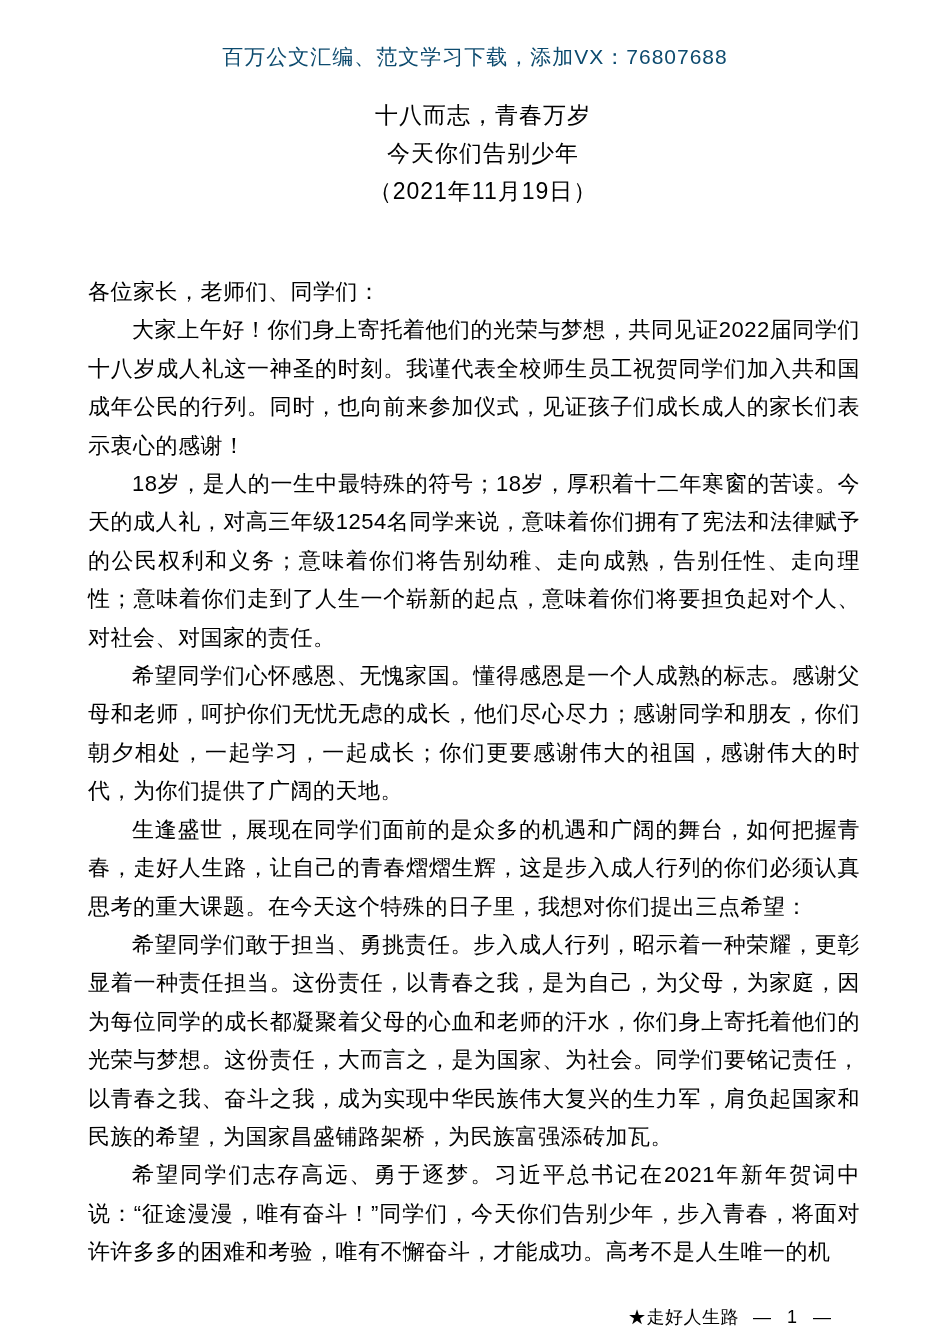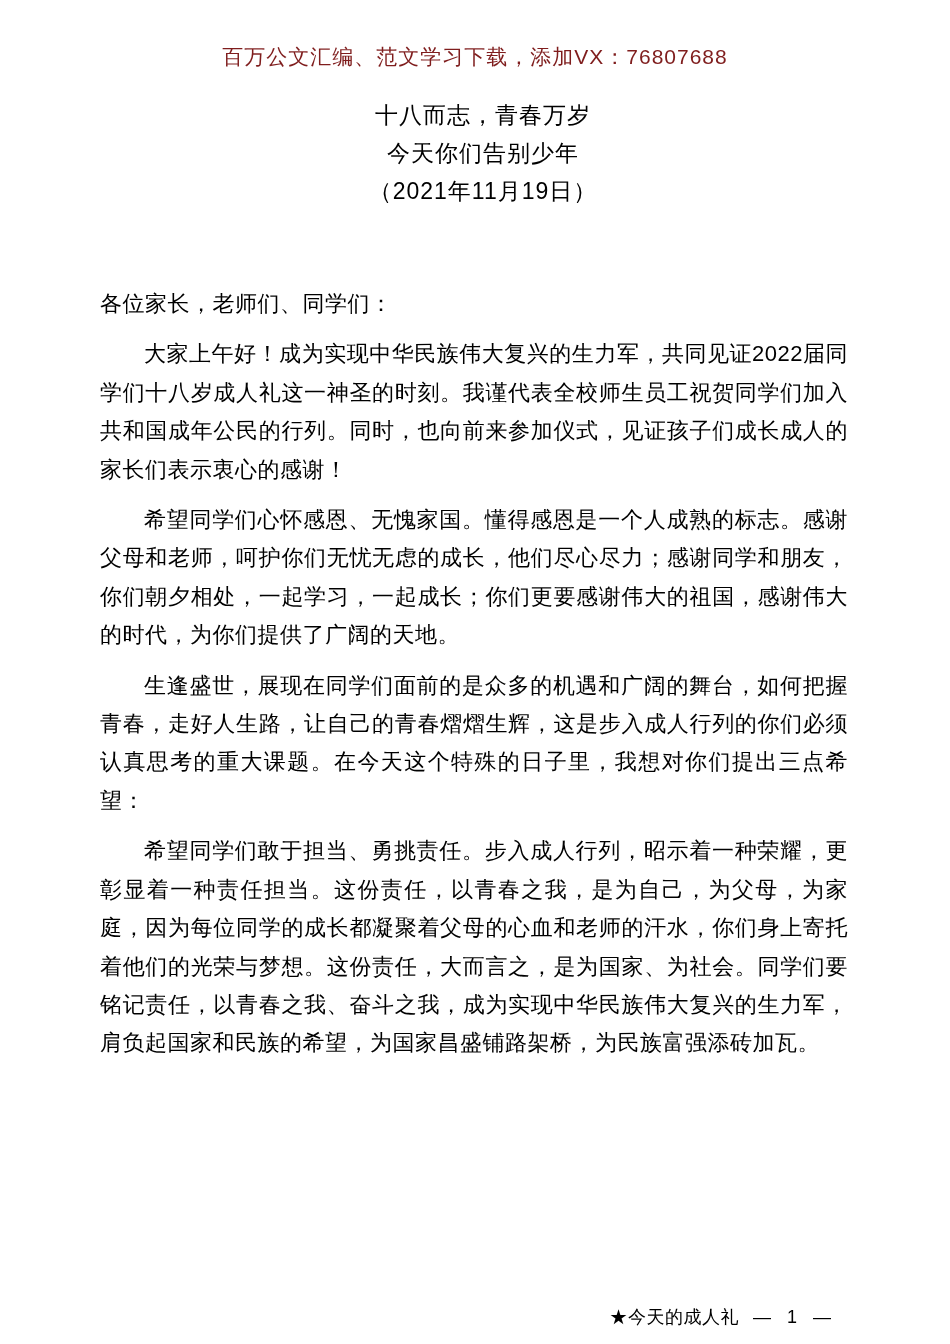--- a/index.html
+++ b/index.html
@@ -78,7 +78,7 @@
 
 <div class="page" style="color: rgb(0, 0, 0); background: rgb(255, 255, 255);">
 
-  <div class="header-notice" style="color: #7f1d1d;">百万公文汇编、范文学习下载，添加VX：76807688</div>
+  <div class="header-notice" style="color: #0c4a6e;">百万公文汇编、范文学习下载，添加VX：76807688</div>
 
   <div class="title-block">
     <div class="title-line">十八而志，青春万岁</div>

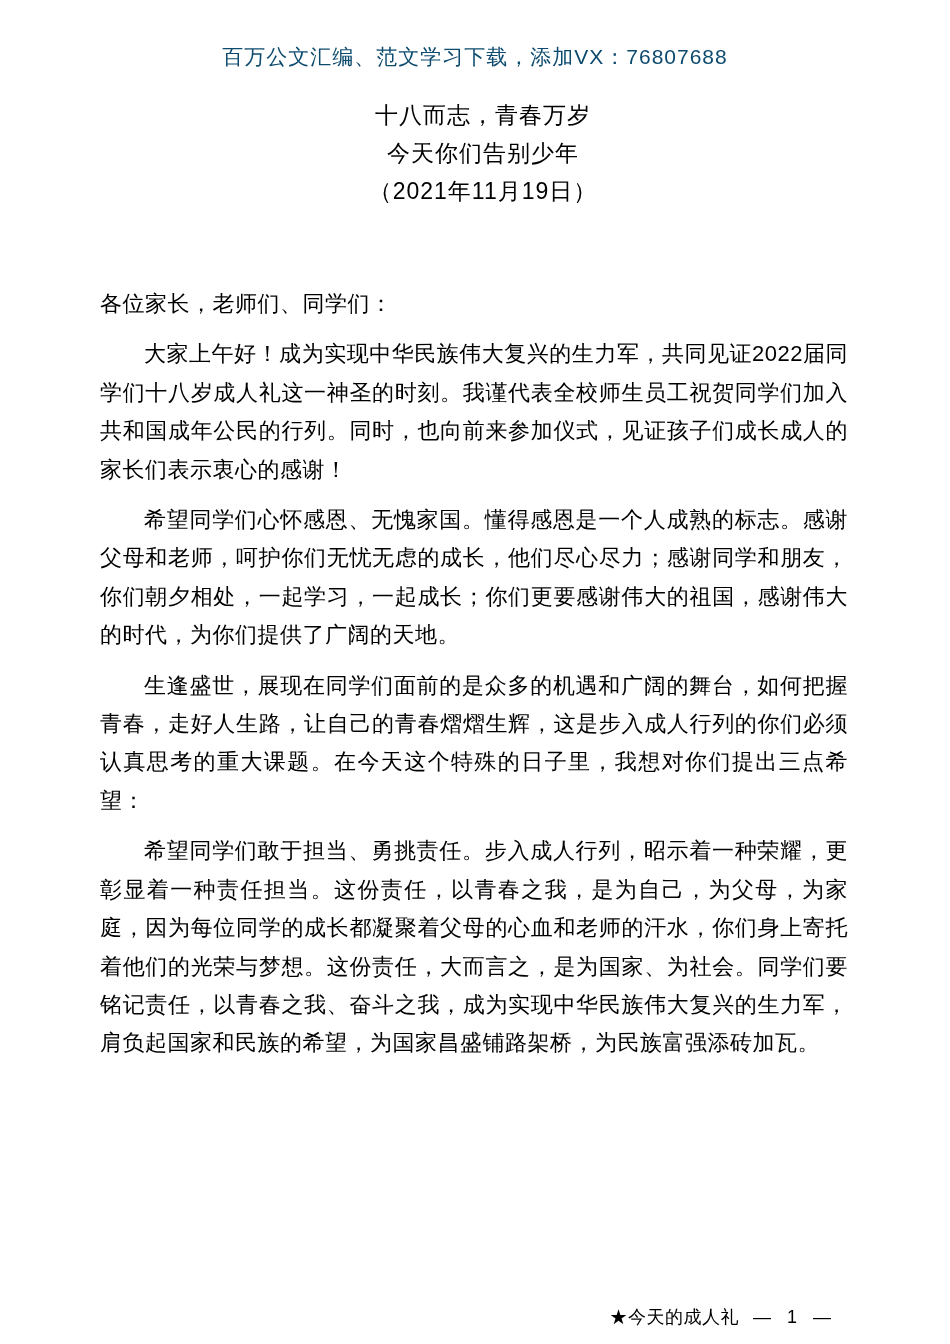--- a/index.html
+++ b/index.html
@@ -50,7 +50,7 @@
     letter-spacing: 0.5px;
   }
   .doc-body p {
-    margin: 12px;
+    margin: 0;
     padding: 0;
     text-indent: 2em;
   }

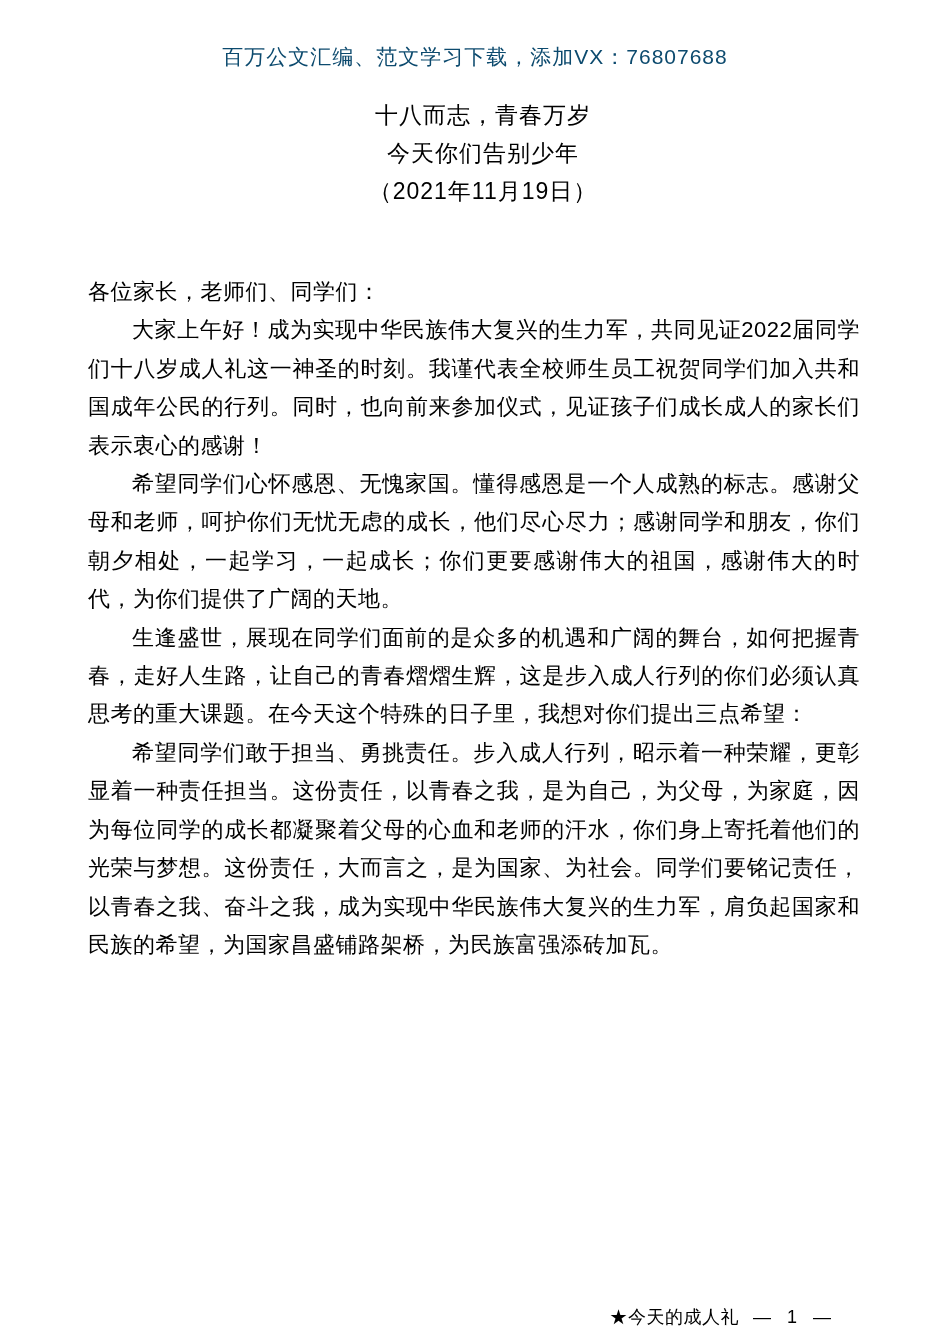--- a/index.html
+++ b/index.html
@@ -88,7 +88,7 @@
 
   <div class="doc-body">
     <p class="salutation">各位家长，老师们、同学们：</p>
-    <p>大家上午好！成为实现中华民族伟大复兴的生力军，共同见证2022届同学们十八岁成人礼这一神圣的时刻。我谨代表全校师生员工祝贺同学们加入共和国成年公民的行列。同时，也向前来参加仪式，见证孩子们成长成人的家长们表示衷心的感谢！</p>
+    <p>大家上午好！你们身上寄托着他们的光荣与梦想，共同见证2022届同学们十八岁成人礼这一神圣的时刻。我谨代表全校师生员工祝贺同学们加入共和国成年公民的行列。同时，也向前来参加仪式，见证孩子们成长成人的家长们表示衷心的感谢！</p>
     <p>希望同学们心怀感恩、无愧家国。懂得感恩是一个人成熟的标志。感谢父母和老师，呵护你们无忧无虑的成长，他们尽心尽力；感谢同学和朋友，你们朝夕相处，一起学习，一起成长；你们更要感谢伟大的祖国，感谢伟大的时代，为你们提供了广阔的天地。</p>
     <p>生逢盛世，展现在同学们面前的是众多的机遇和广阔的舞台，如何把握青春，走好人生路，让自己的青春熠熠生辉，这是步入成人行列的你们必须认真思考的重大课题。在今天这个特殊的日子里，我想对你们提出三点希望：</p>
     <p>希望同学们敢于担当、勇挑责任。步入成人行列，昭示着一种荣耀，更彰显着一种责任担当。这份责任，以青春之我，是为自己，为父母，为家庭，因为每位同学的成长都凝聚着父母的心血和老师的汗水，你们身上寄托着他们的光荣与梦想。这份责任，大而言之，是为国家、为社会。同学们要铭记责任，以青春之我、奋斗之我，成为实现中华民族伟大复兴的生力军，肩负起国家和民族的希望，为国家昌盛铺路架桥，为民族富强添砖加瓦。</p>

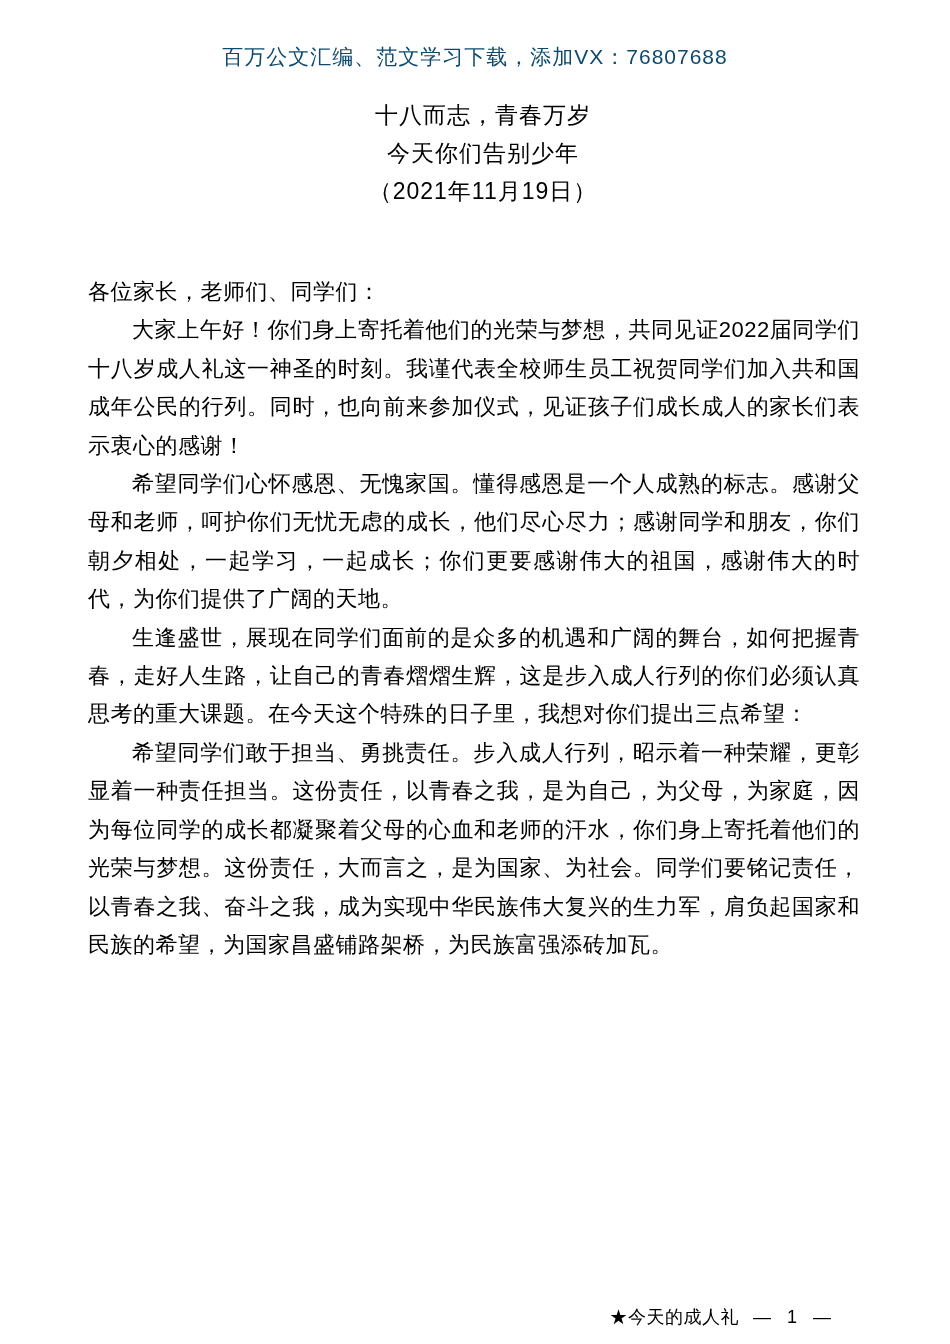--- a/index.html
+++ b/index.html
@@ -89,6 +89,7 @@
   <div class="doc-body">
     <p class="salutation">各位家长，老师们、同学们：</p>
     <p>大家上午好！你们身上寄托着他们的光荣与梦想，共同见证2022届同学们十八岁成人礼这一神圣的时刻。我谨代表全校师生员工祝贺同学们加入共和国成年公民的行列。同时，也向前来参加仪式，见证孩子们成长成人的家长们表示衷心的感谢！</p>
+    <p>18岁，是人的一生中最特殊的符号；18岁，厚积着十二年寒窗的苦读。今天的成人礼，对高三年级1254名同学来说，意味着你们拥有了宪法和法律赋予的公民权利和义务；意味着你们将告别幼稚、走向成熟，告别任性、走向理性；意味着你们走到了人生一个崭新的起点，意味着你们将要担负起对个人、对社会、对国家的责任。</p>
     <p>希望同学们心怀感恩、无愧家国。懂得感恩是一个人成熟的标志。感谢父母和老师，呵护你们无忧无虑的成长，他们尽心尽力；感谢同学和朋友，你们朝夕相处，一起学习，一起成长；你们更要感谢伟大的祖国，感谢伟大的时代，为你们提供了广阔的天地。</p>
     <p>生逢盛世，展现在同学们面前的是众多的机遇和广阔的舞台，如何把握青春，走好人生路，让自己的青春熠熠生辉，这是步入成人行列的你们必须认真思考的重大课题。在今天这个特殊的日子里，我想对你们提出三点希望：</p>
     <p>希望同学们敢于担当、勇挑责任。步入成人行列，昭示着一种荣耀，更彰显着一种责任担当。这份责任，以青春之我，是为自己，为父母，为家庭，因为每位同学的成长都凝聚着父母的心血和老师的汗水，你们身上寄托着他们的光荣与梦想。这份责任，大而言之，是为国家、为社会。同学们要铭记责任，以青春之我、奋斗之我，成为实现中华民族伟大复兴的生力军，肩负起国家和民族的希望，为国家昌盛铺路架桥，为民族富强添砖加瓦。</p>

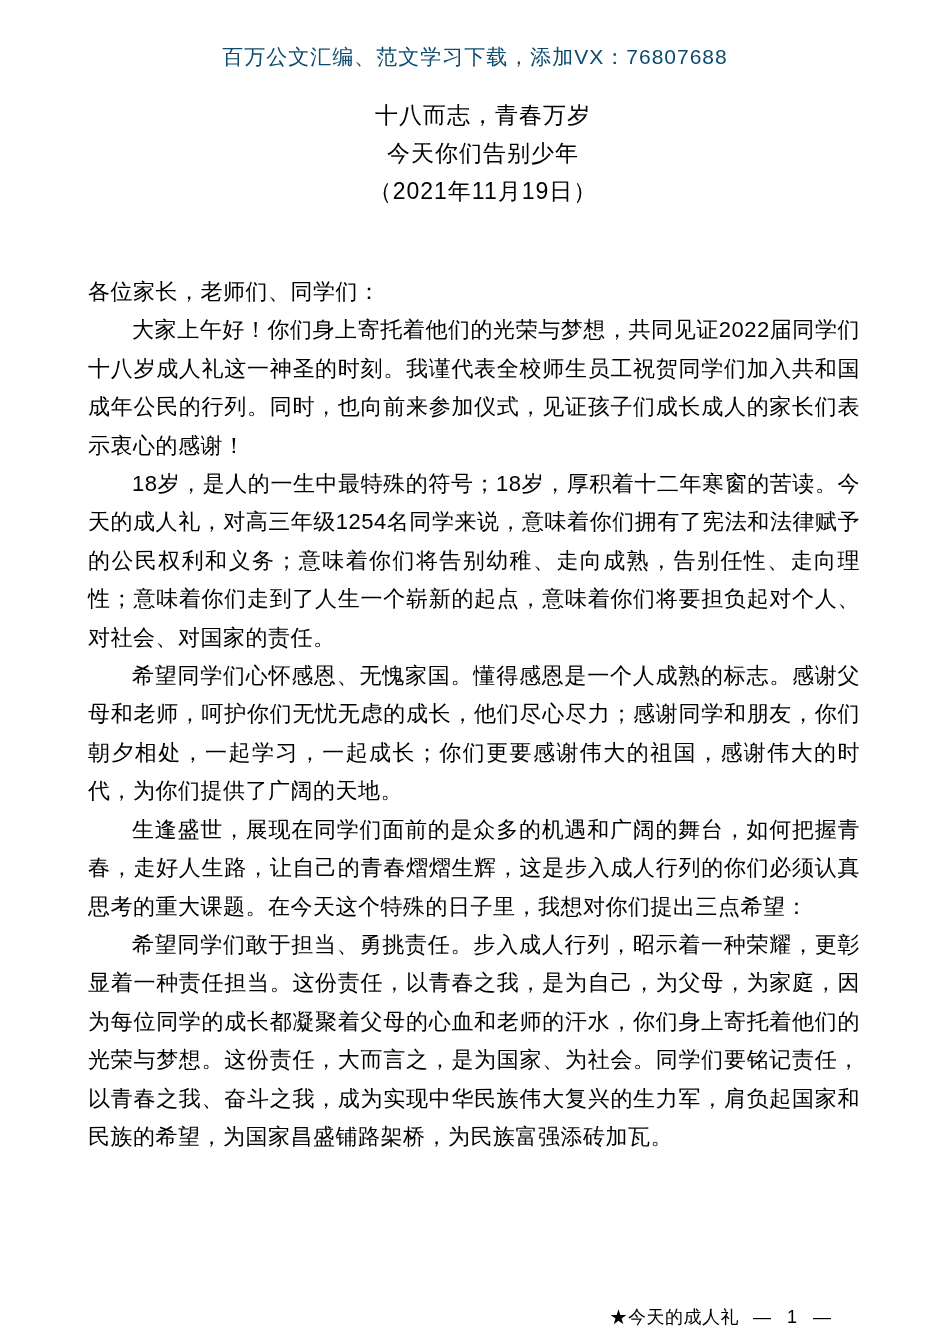--- a/index.html
+++ b/index.html
@@ -93,6 +93,7 @@
     <p>希望同学们心怀感恩、无愧家国。懂得感恩是一个人成熟的标志。感谢父母和老师，呵护你们无忧无虑的成长，他们尽心尽力；感谢同学和朋友，你们朝夕相处，一起学习，一起成长；你们更要感谢伟大的祖国，感谢伟大的时代，为你们提供了广阔的天地。</p>
     <p>生逢盛世，展现在同学们面前的是众多的机遇和广阔的舞台，如何把握青春，走好人生路，让自己的青春熠熠生辉，这是步入成人行列的你们必须认真思考的重大课题。在今天这个特殊的日子里，我想对你们提出三点希望：</p>
     <p>希望同学们敢于担当、勇挑责任。步入成人行列，昭示着一种荣耀，更彰显着一种责任担当。这份责任，以青春之我，是为自己，为父母，为家庭，因为每位同学的成长都凝聚着父母的心血和老师的汗水，你们身上寄托着他们的光荣与梦想。这份责任，大而言之，是为国家、为社会。同学们要铭记责任，以青春之我、奋斗之我，成为实现中华民族伟大复兴的生力军，肩负起国家和民族的希望，为国家昌盛铺路架桥，为民族富强添砖加瓦。</p>
+    <p>希望同学们志存高远、勇于逐梦。习近平总书记在2021年新年贺词中说：“征途漫漫，唯有奋斗！”同学们，今天你们告别少年，步入青春，将面对许许多多的困难和考验，唯有不懈奋斗，才能成功。高考不是人生唯一的机</p>
   </div>
 
   <div class="page-footer">

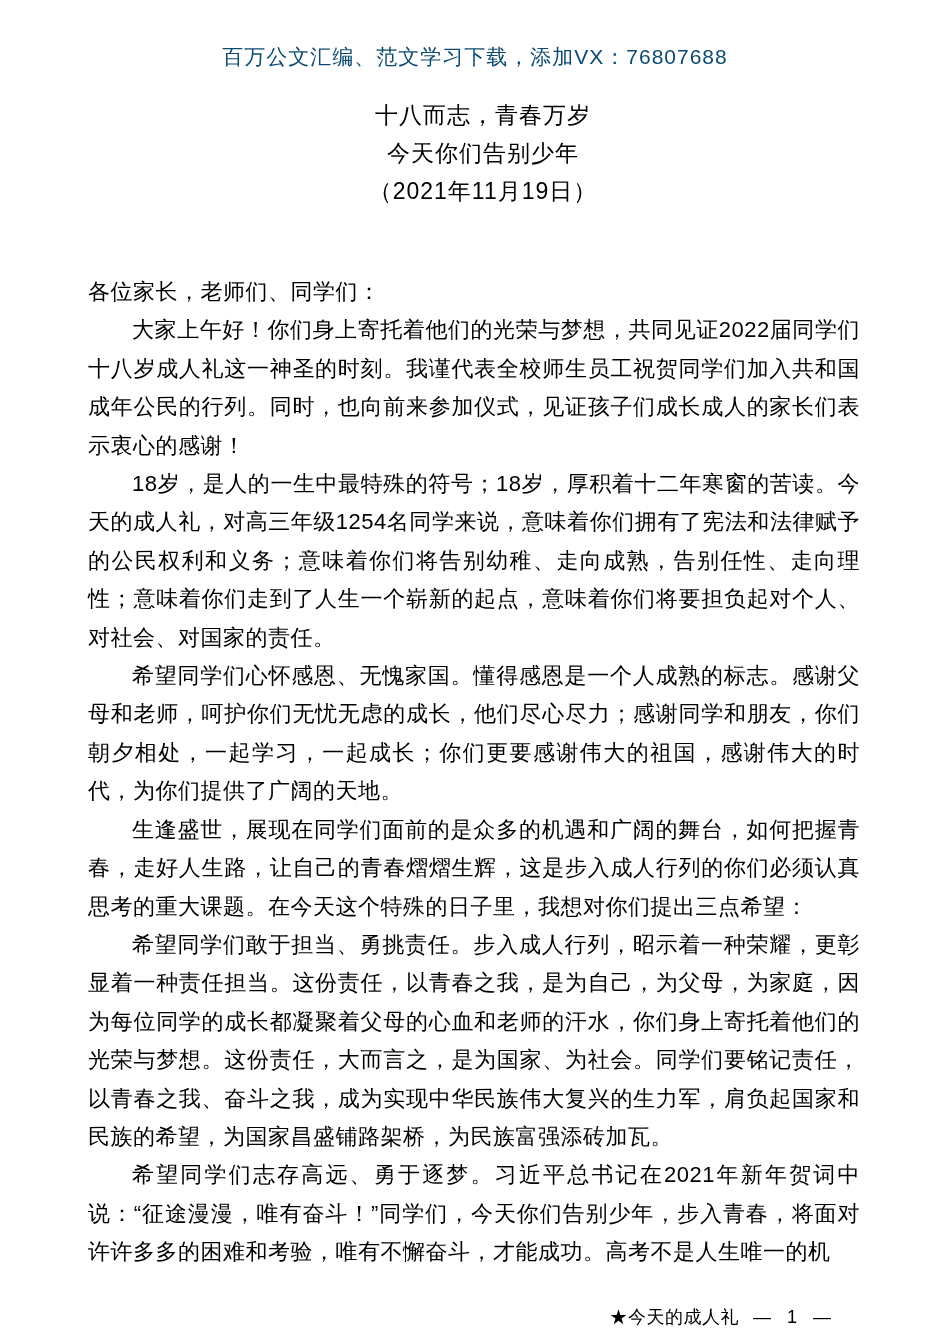--- a/index.html
+++ b/index.html
@@ -97,7 +97,7 @@
   </div>
 
   <div class="page-footer">
-    <span class="footer-source">★今天的成人礼</span><span class="page-number">—  1  —</span>
+    <span class="footer-source">★走好人生路</span><span class="page-number">—  1  —</span>
   </div>
 
 </div>

